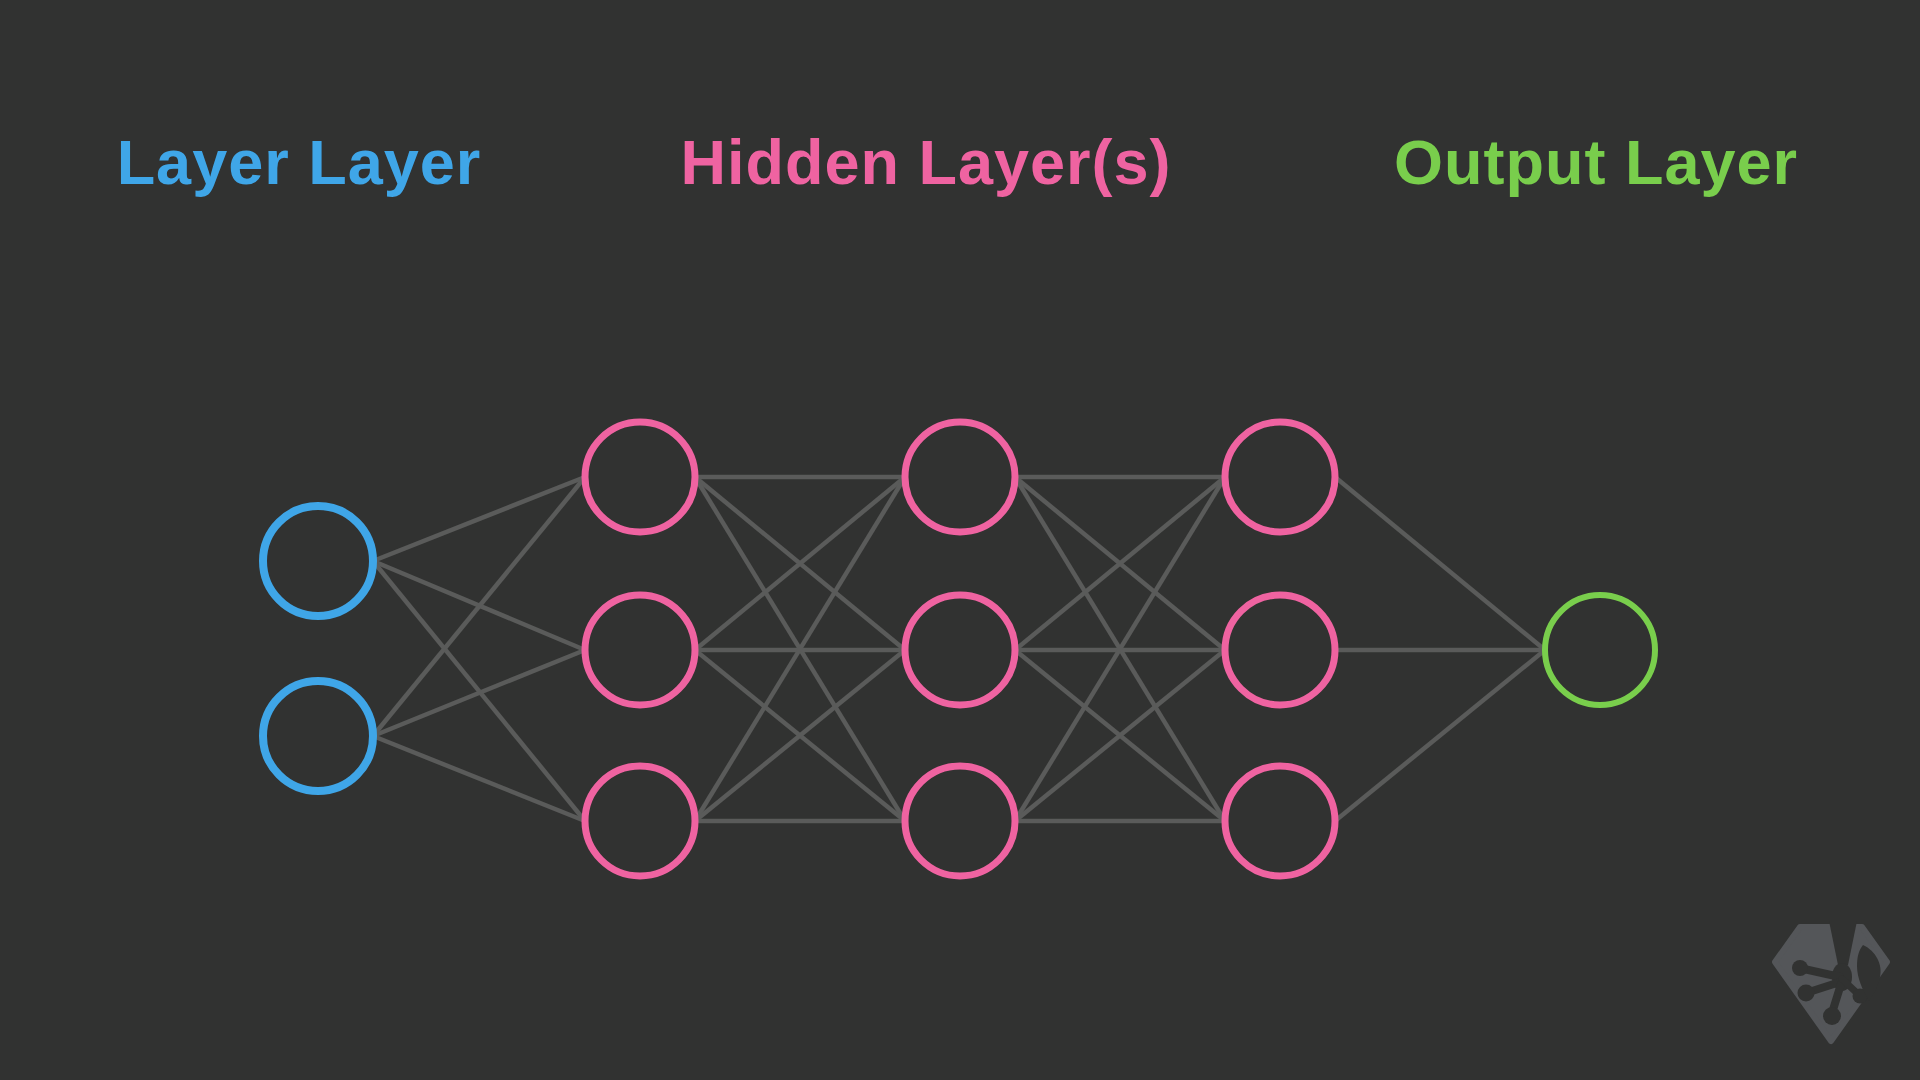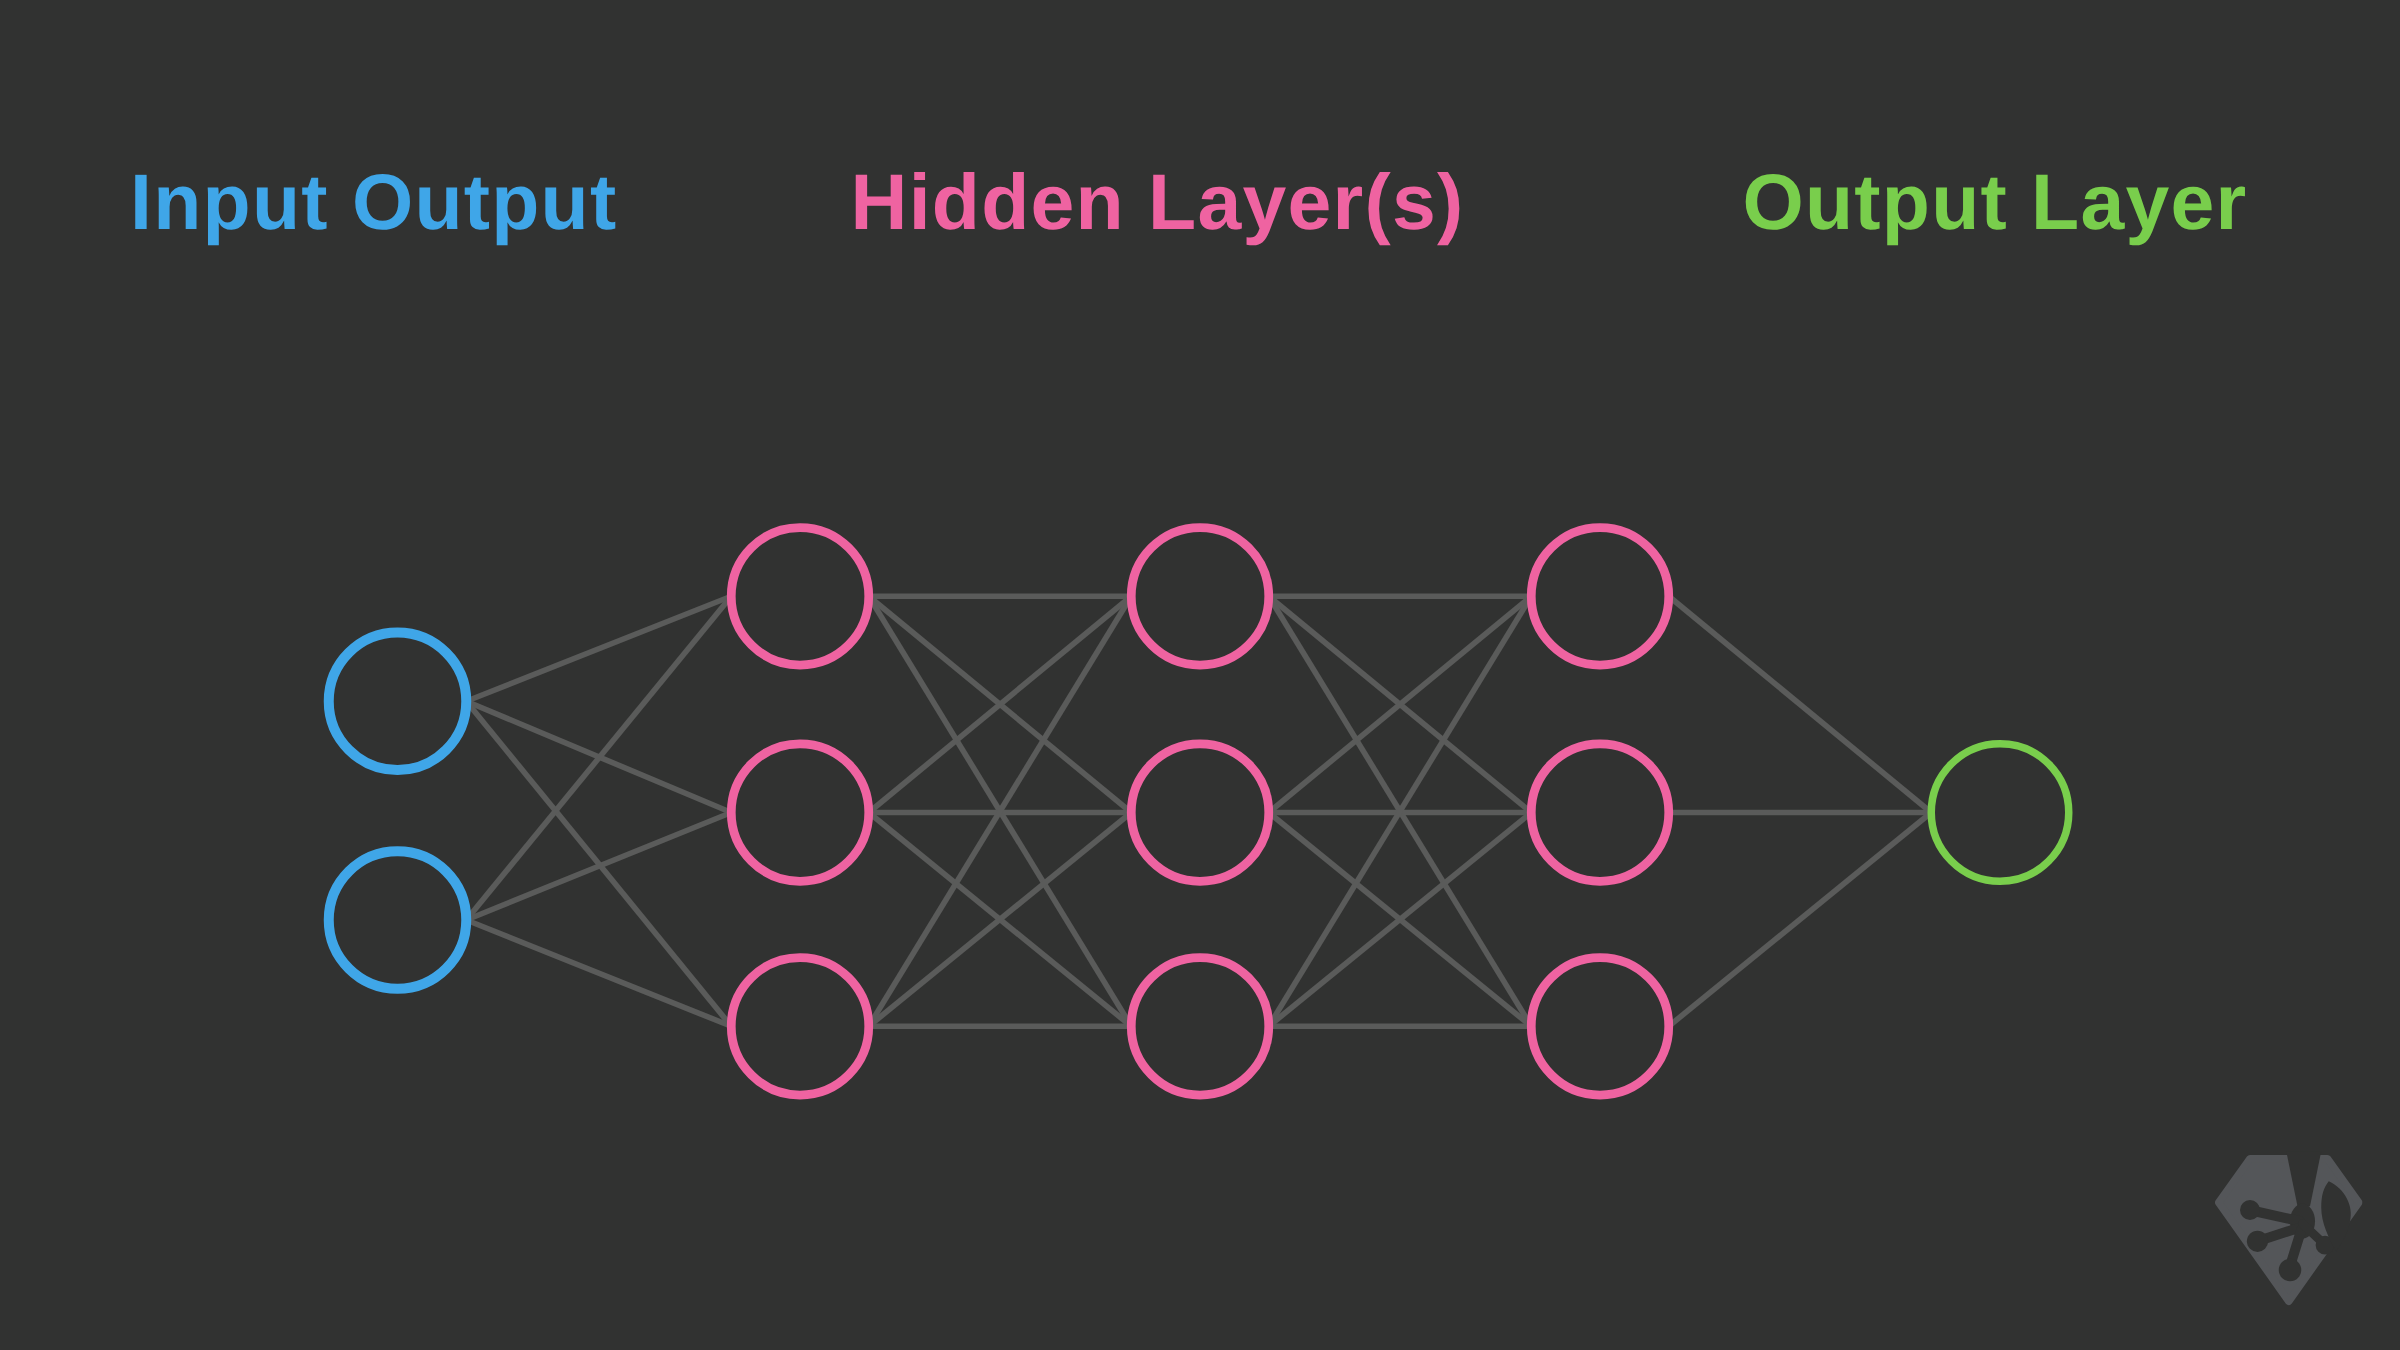--- a/index.html
+++ b/index.html
@@ -38,7 +38,7 @@
 
 <div id="stage" style="background: rgb(49, 50, 49);">
 
-  <div class="layer-title" style="left: 299px; color: rgb(63, 166, 232);">Input Output</div>
+  <div class="layer-title" style="left: 299px; color: rgb(63, 166, 232);">Layer Layer</div>
   <div class="layer-title" style="left: 1596px; color: rgb(121, 206, 76);">Output Layer</div>
   <div class="layer-title" style="left: 926px; color: rgb(239, 99, 161);">Hidden Layer(s)</div>
 

